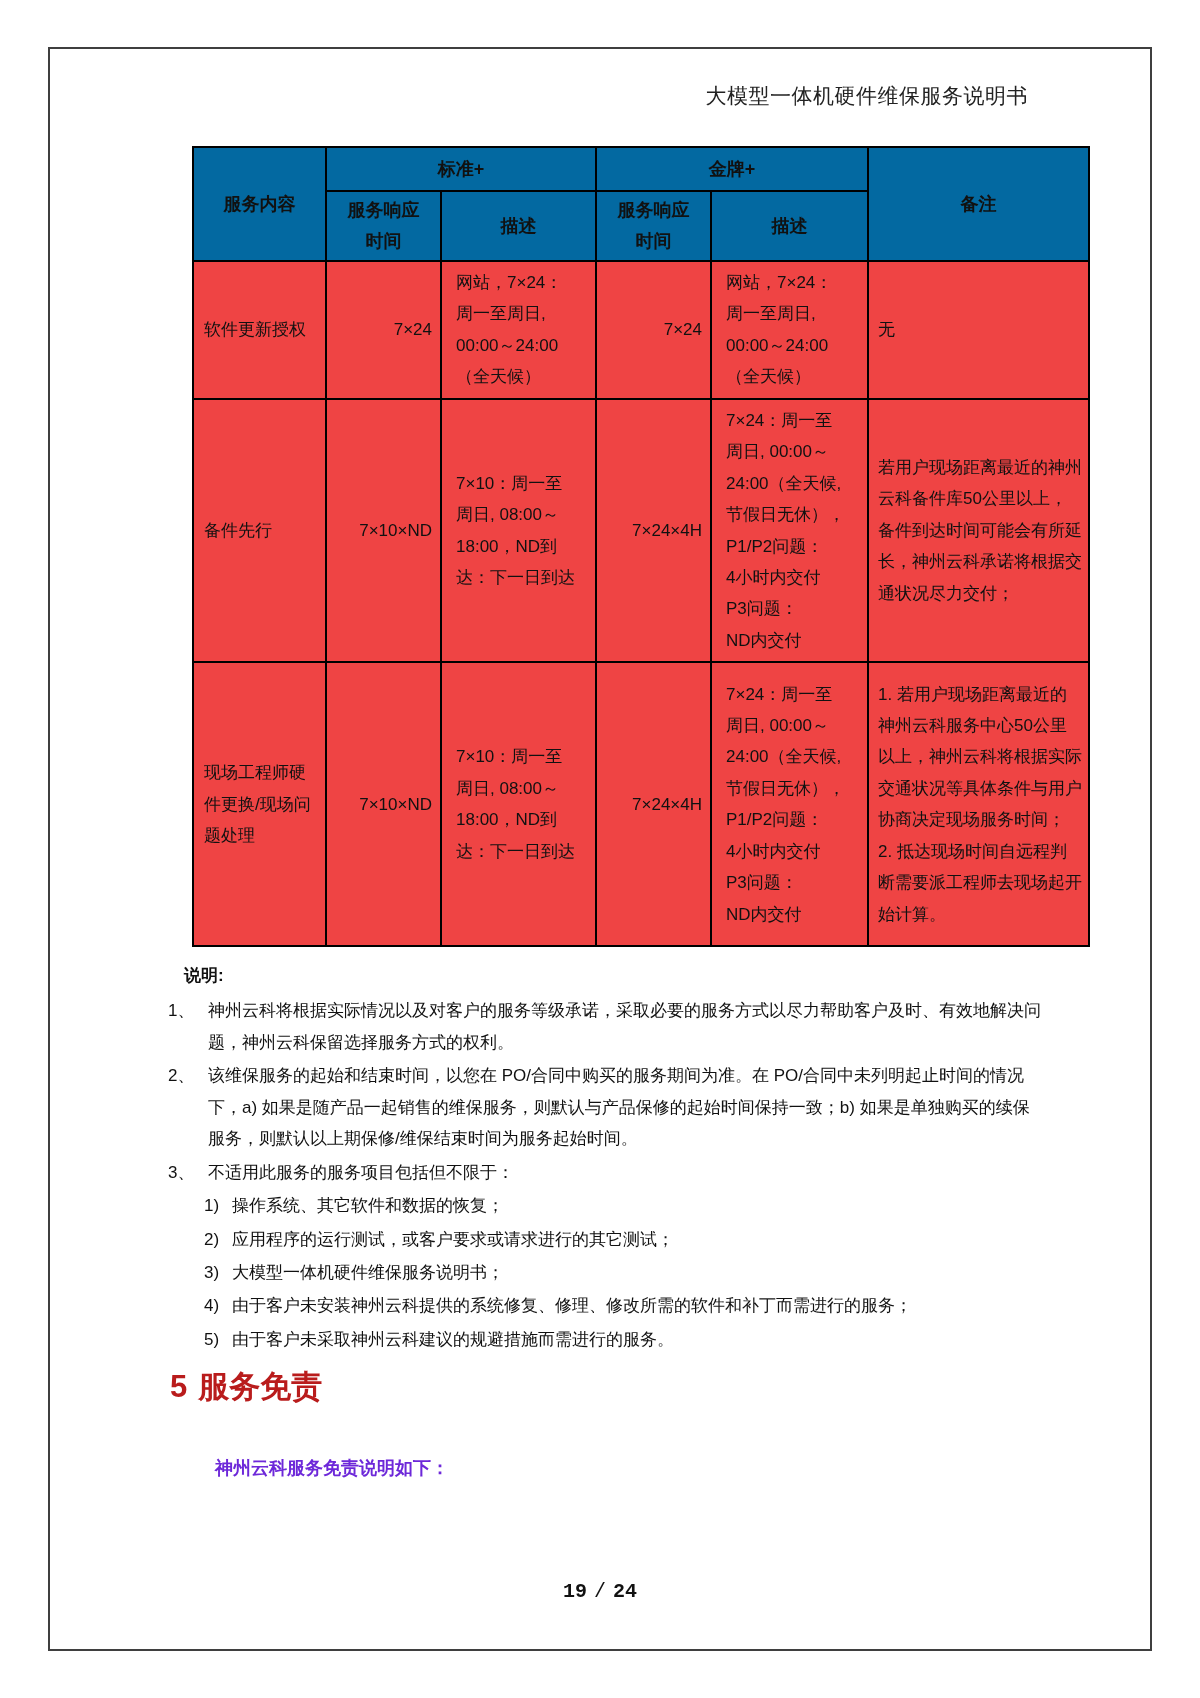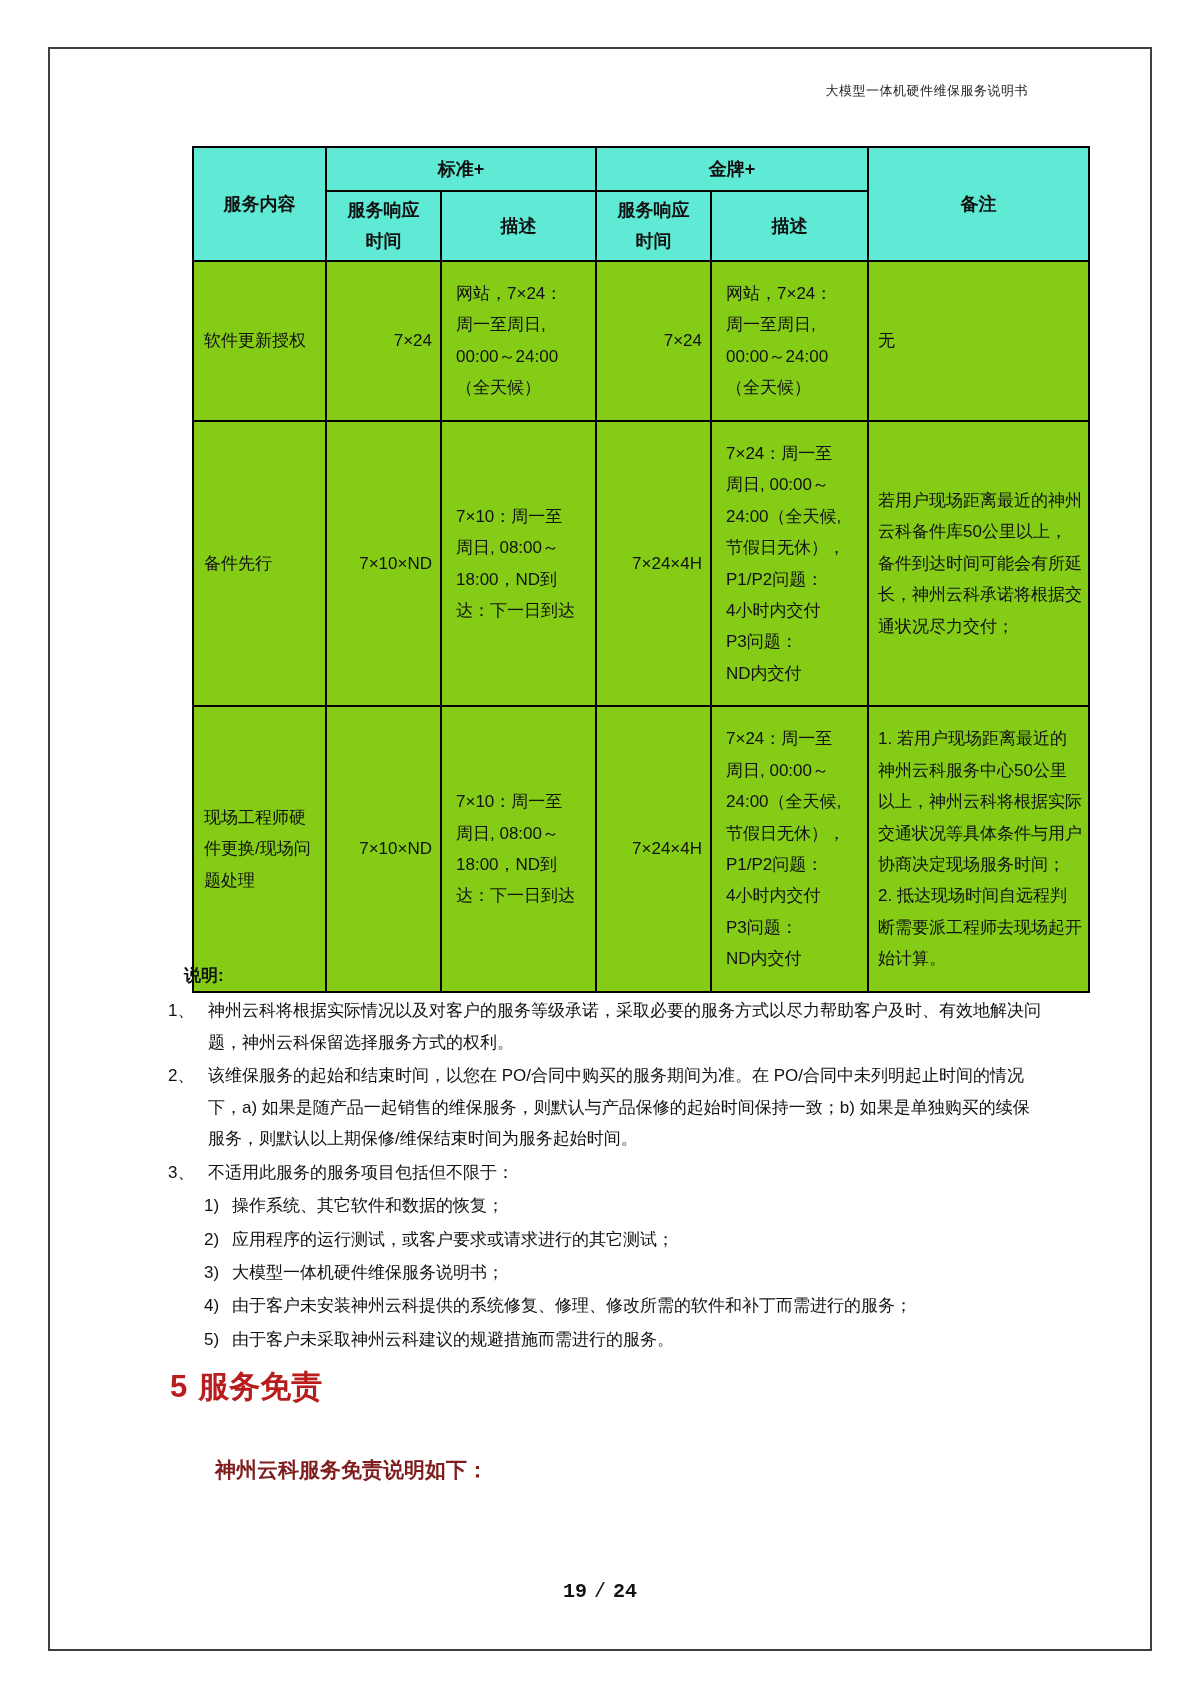--- a/index.html
+++ b/index.html
@@ -22,7 +22,7 @@
     position:absolute; top:82px; left:500px; width:528px;
     text-align:right;
     font-family:"DejaVu Serif","Liberation Serif",serif;
-    font-size:13px; color:#222222;
+    font-size:21px; color:#222222;
     letter-spacing:0.5px;
   }
   table.service-table {

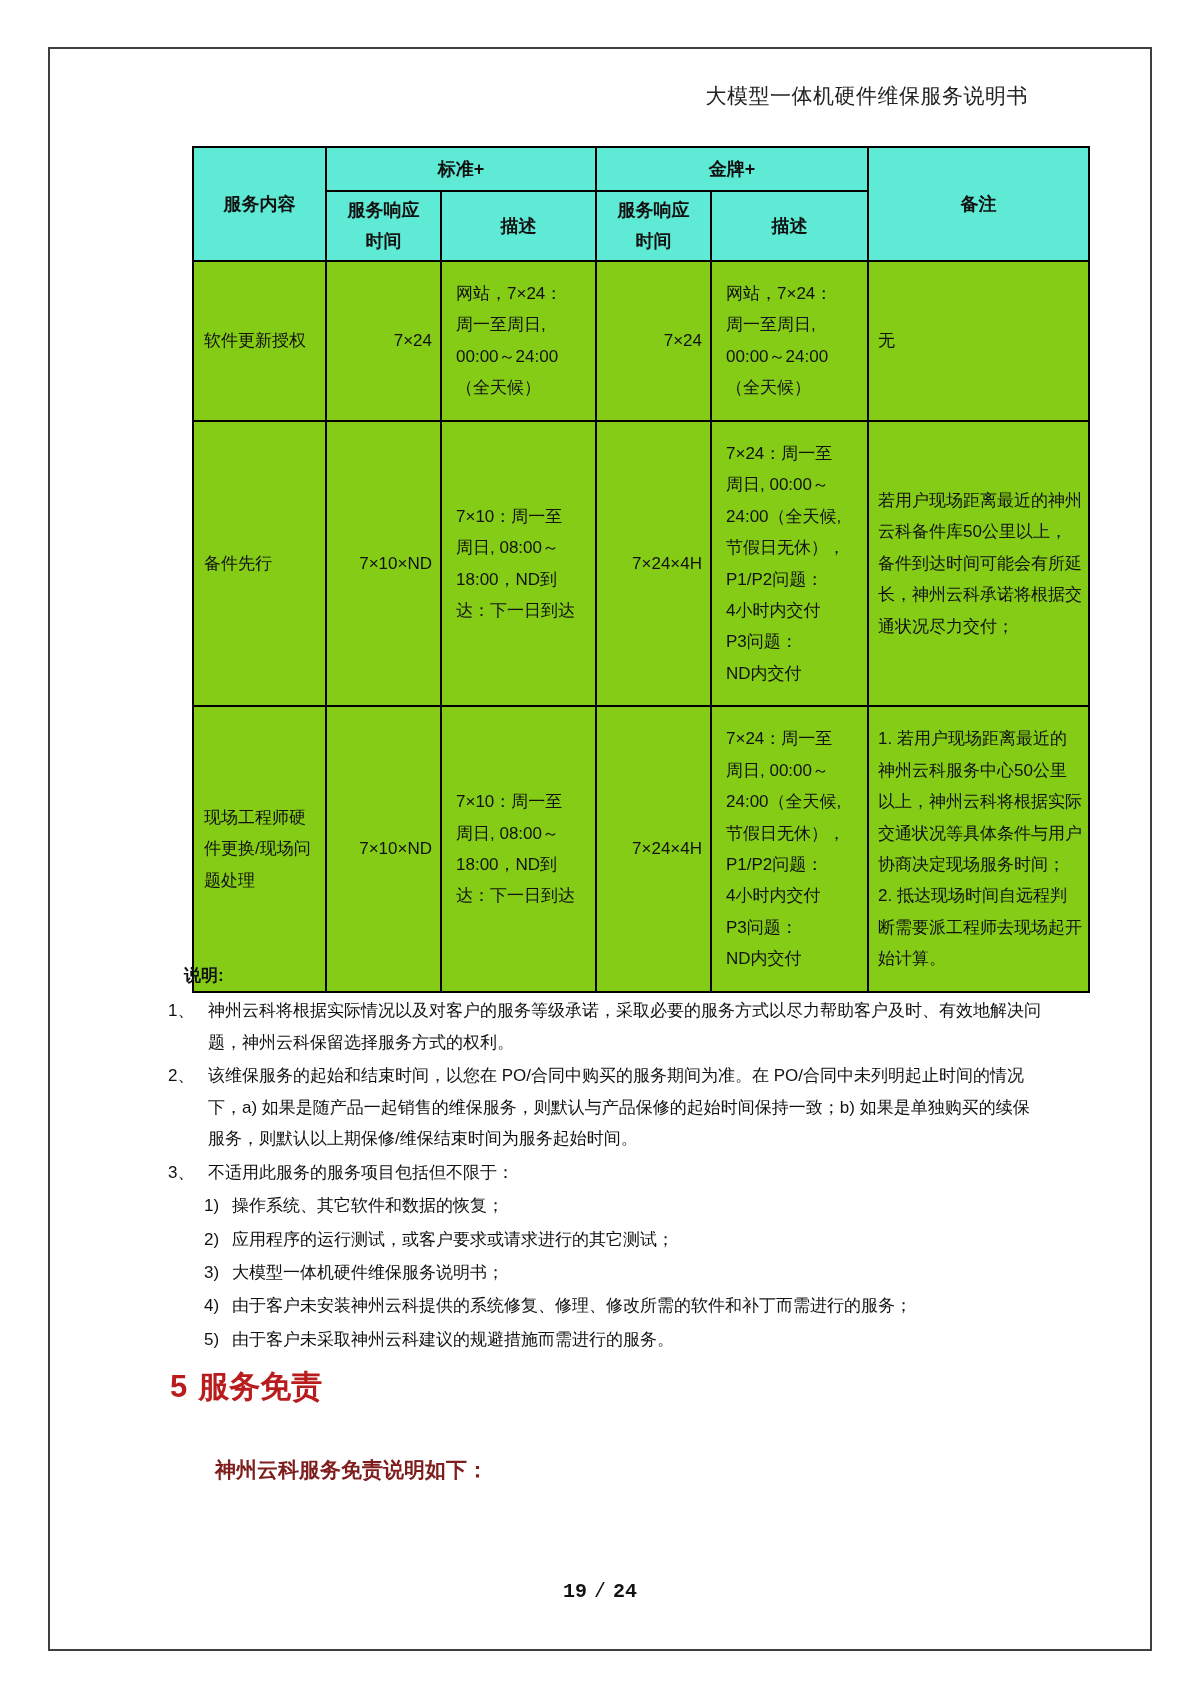--- a/index.html
+++ b/index.html
@@ -36,7 +36,7 @@
     box-sizing:border-box;
   }
   .service-table th {
-    background:#5eead4;
+    background:#0369a1;
     font-size:18px; font-weight:bold;
     text-align:center; vertical-align:middle;
     padding:2px 4px;

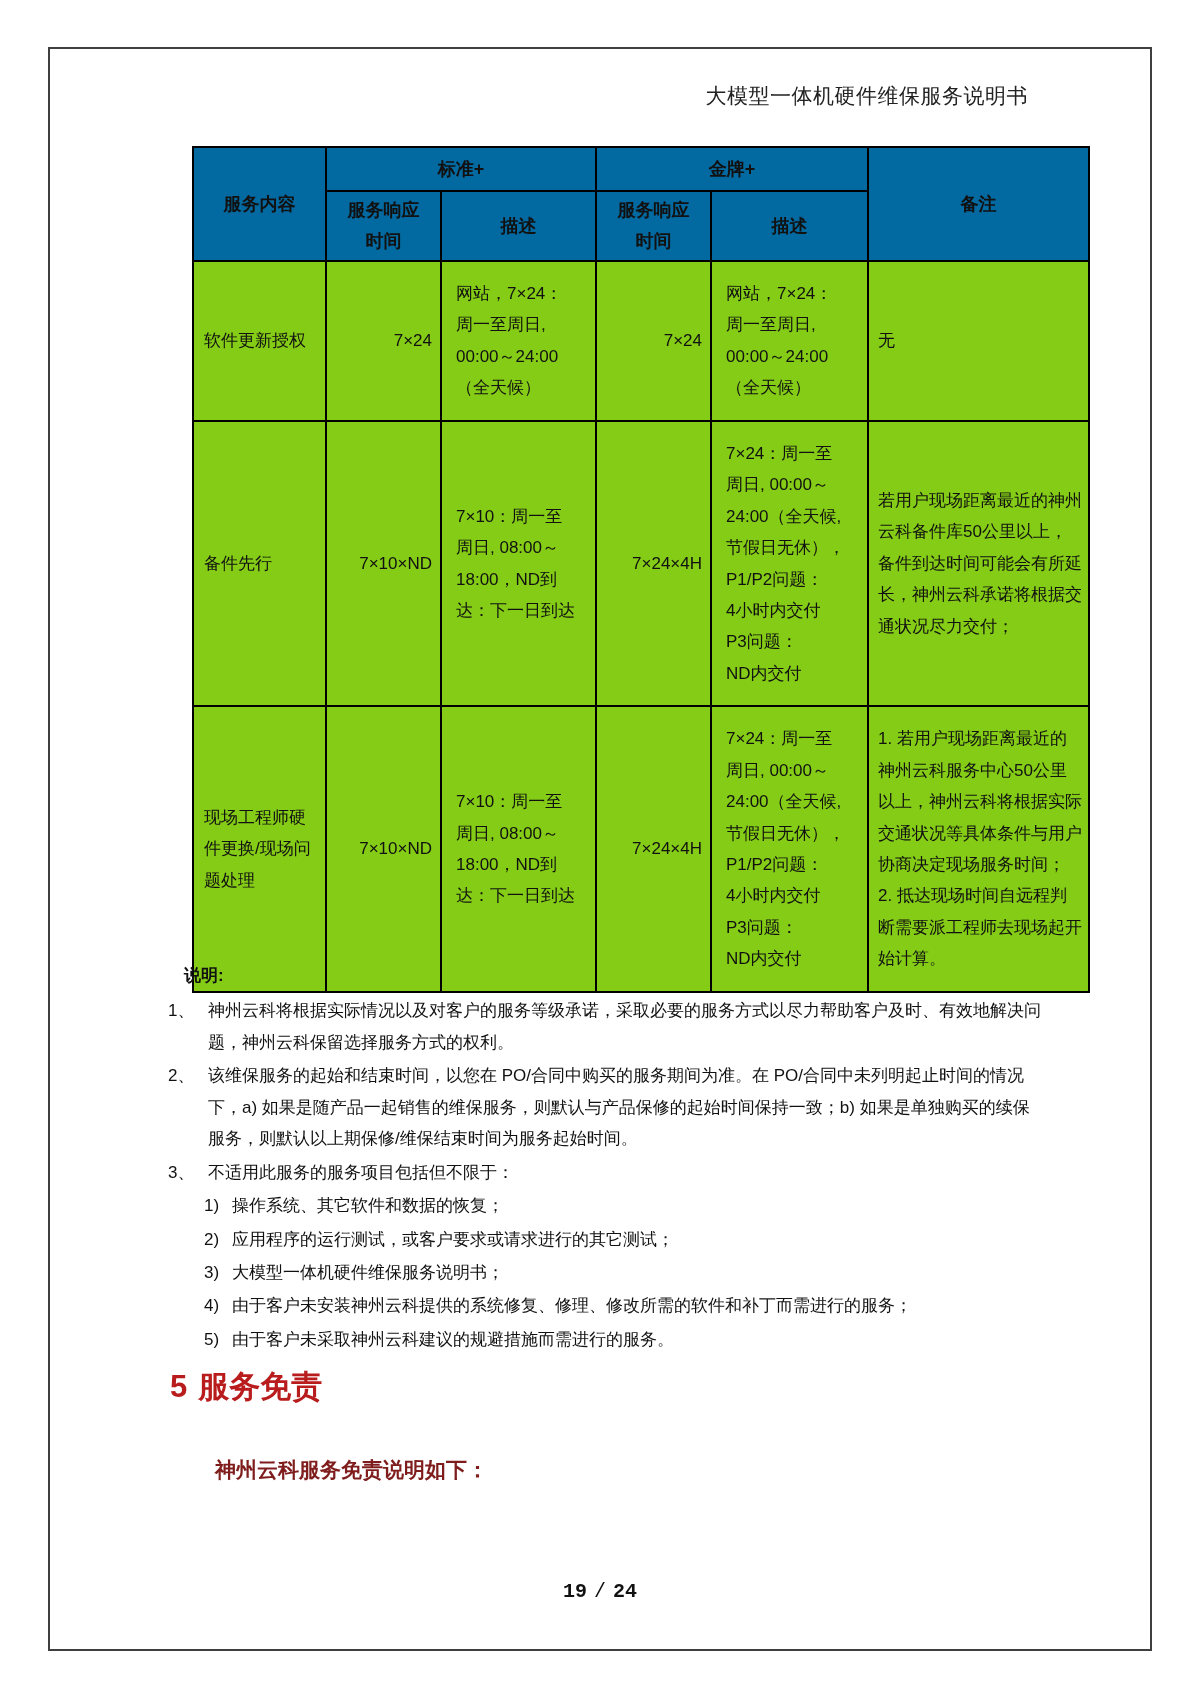--- a/index.html
+++ b/index.html
@@ -44,11 +44,11 @@
     line-height:1.7;
   }
   .service-table td {
-    background:#84cc16;
+    background:#ef4444;
     font-size:17px;
     vertical-align:middle;
     line-height:1.85;
-    padding:16px 8px;
+    padding:5px 8px;
   }
   td.c-service { text-align:left; padding-left:10px; padding-right:6px; }
   td.c-time    { text-align:right; }

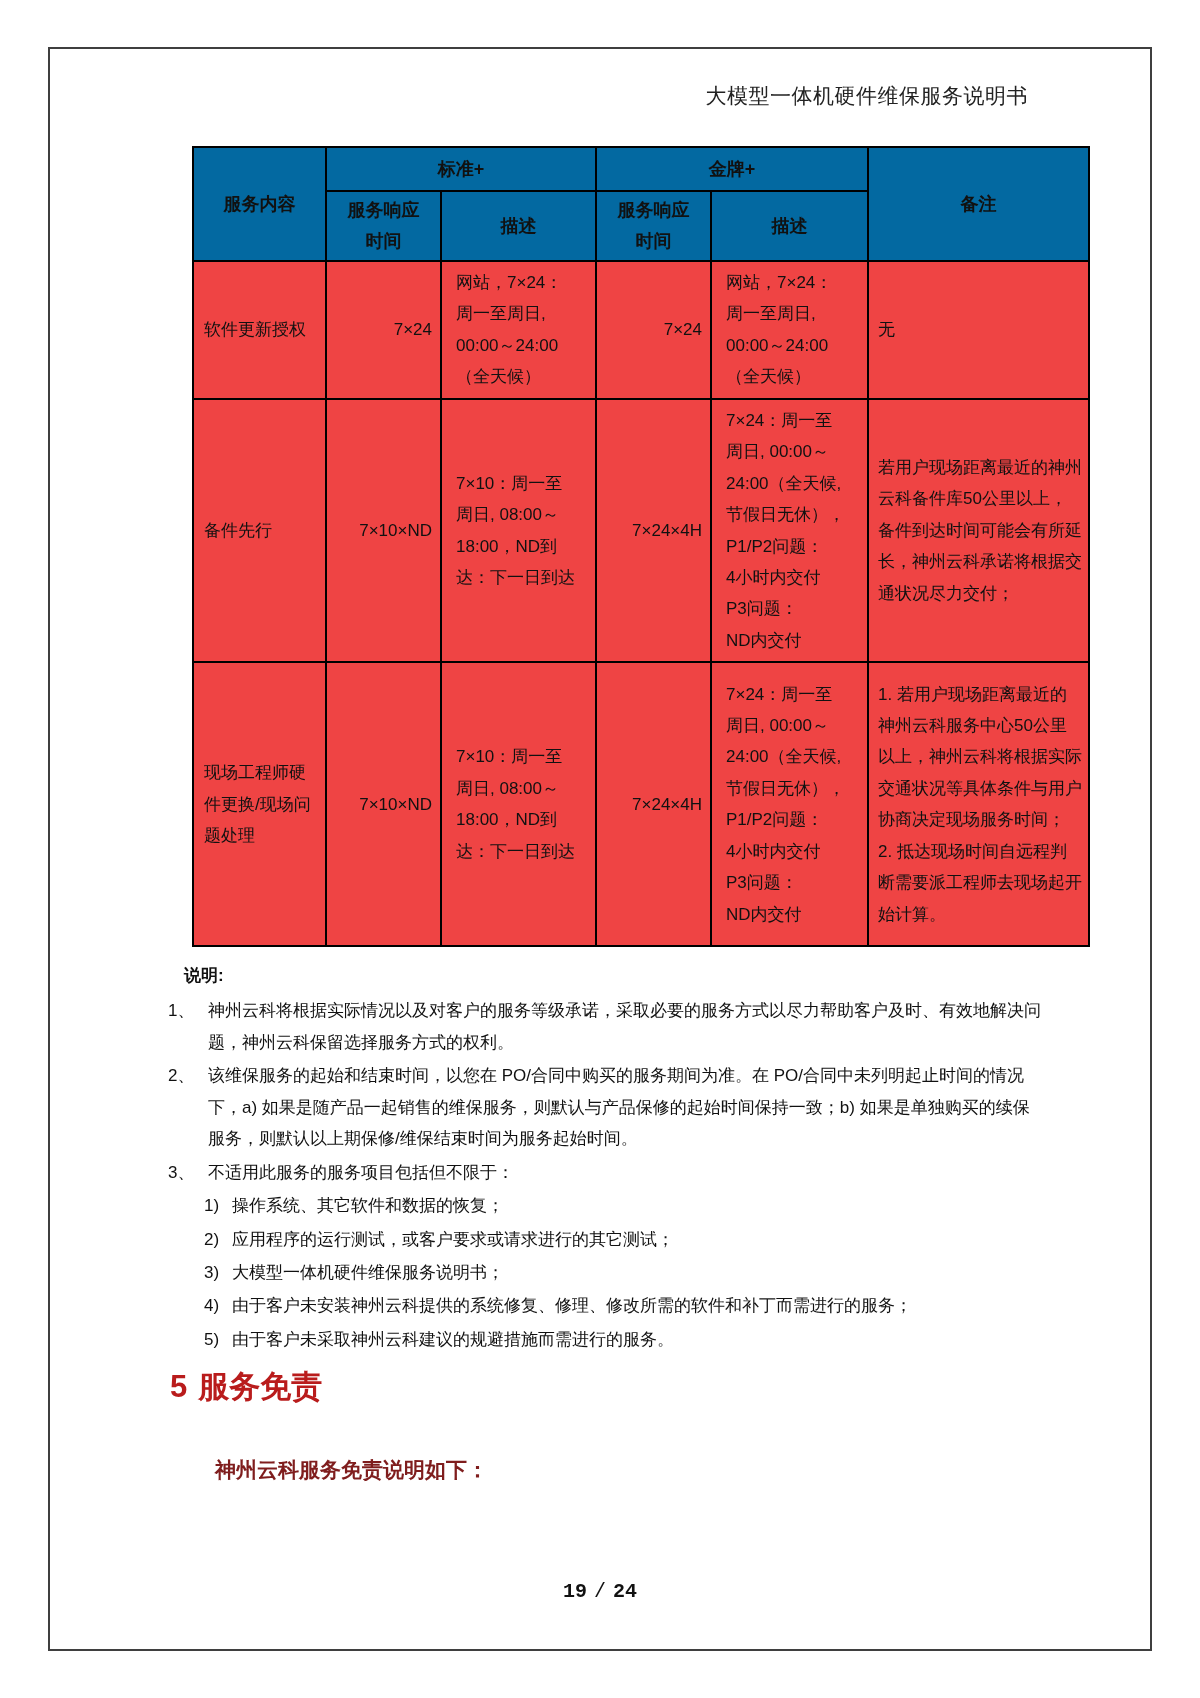--- a/index.html
+++ b/index.html
@@ -78,7 +78,7 @@
   .section-heading .sec-num { margin-right:11px; }
   .disclaimer-intro {
     position:absolute; left:215px; top:1456px;
-    font-size:21px; font-weight:bold; color:#7f1d1d;
+    font-size:18px; font-weight:bold; color:#6d28d9;
   }
   .page-footer {
     position:absolute; top:1580px; left:0; width:1200px;

